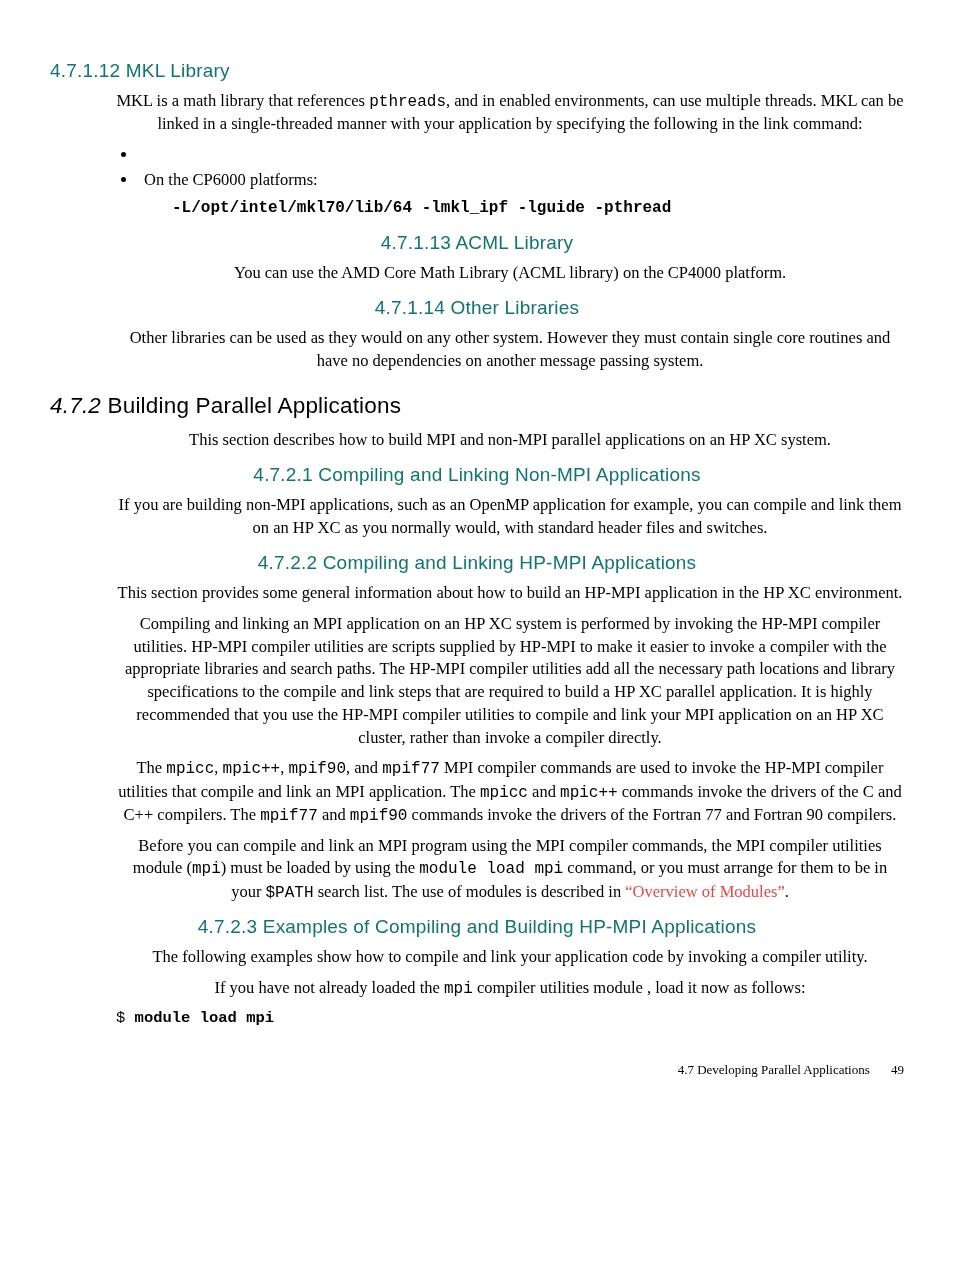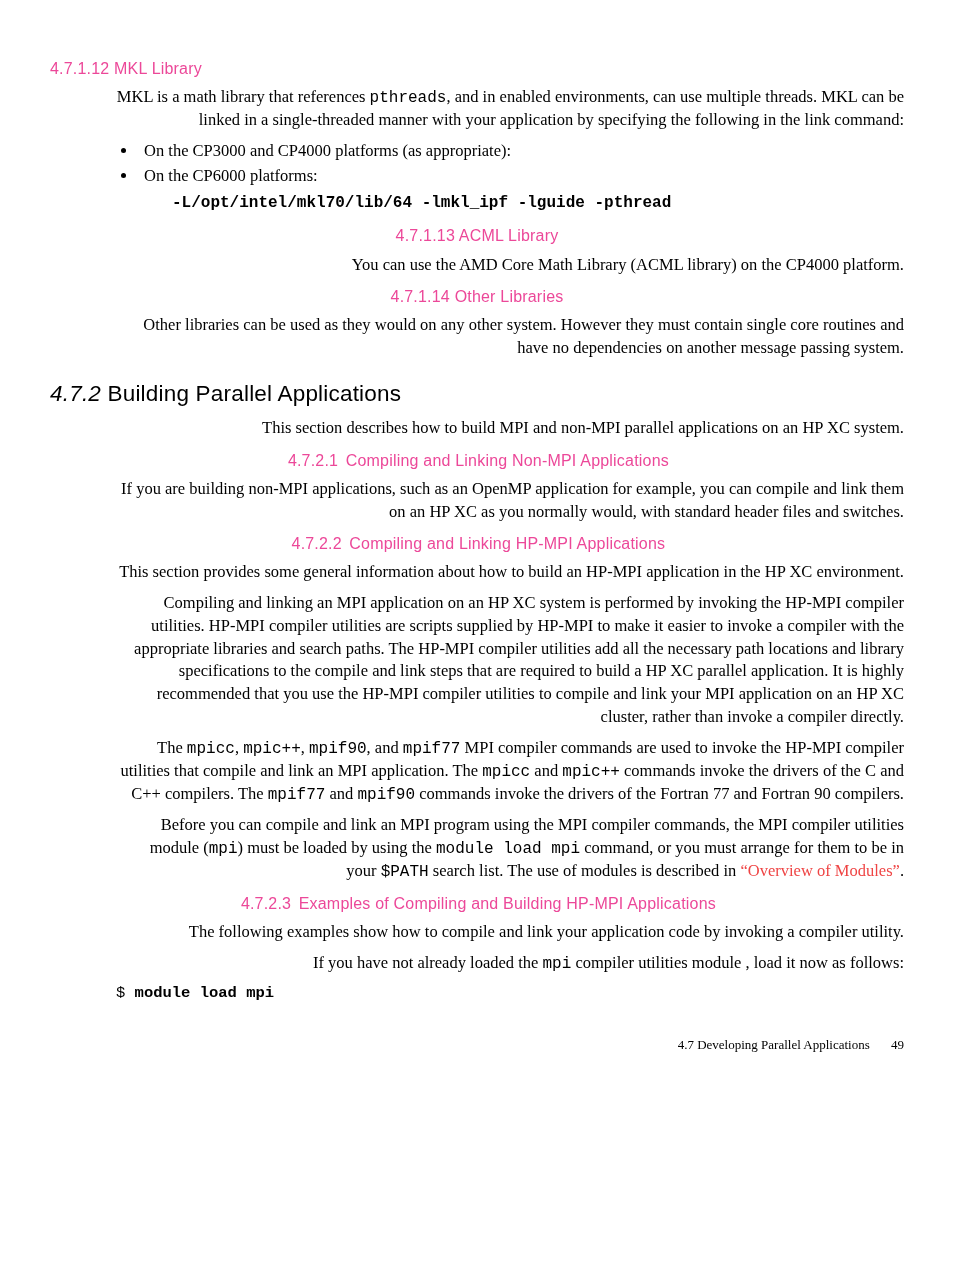--- a/index.html
+++ b/index.html
@@ -16,11 +16,11 @@
   }
   .sec-h3 {
     font-family: Futura, "Century Gothic", "Trebuchet MS", Arial, sans-serif;
-    font-size: 16px;
+    font-size: 19px;
     font-weight: 400;
     margin: 0 0 6px 0;
     letter-spacing: 0.2px;
-    color: #ec4899;
+    color: #0f766e;
   }
   .sec-h2 {
     font-family: Futura, "Century Gothic", "Trebuchet MS", Arial, sans-serif;

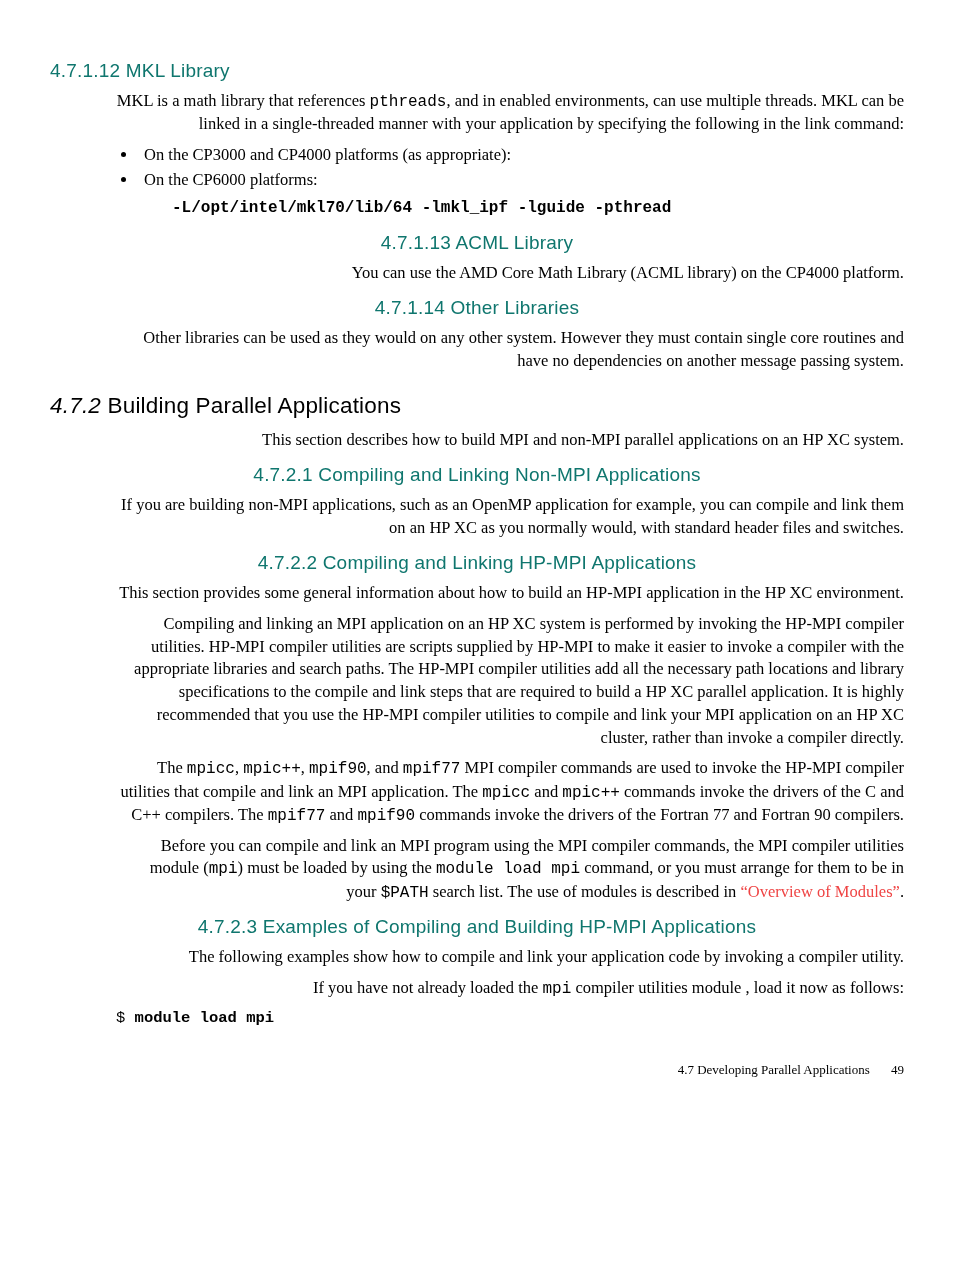--- a/index.html
+++ b/index.html
@@ -35,7 +35,7 @@
   }
   .para {
     margin: 0 0 8px 0;
-    text-align: right;
+    text-align: center;
   }
   ul.bullets {
     margin: 4px 0 10px 0;

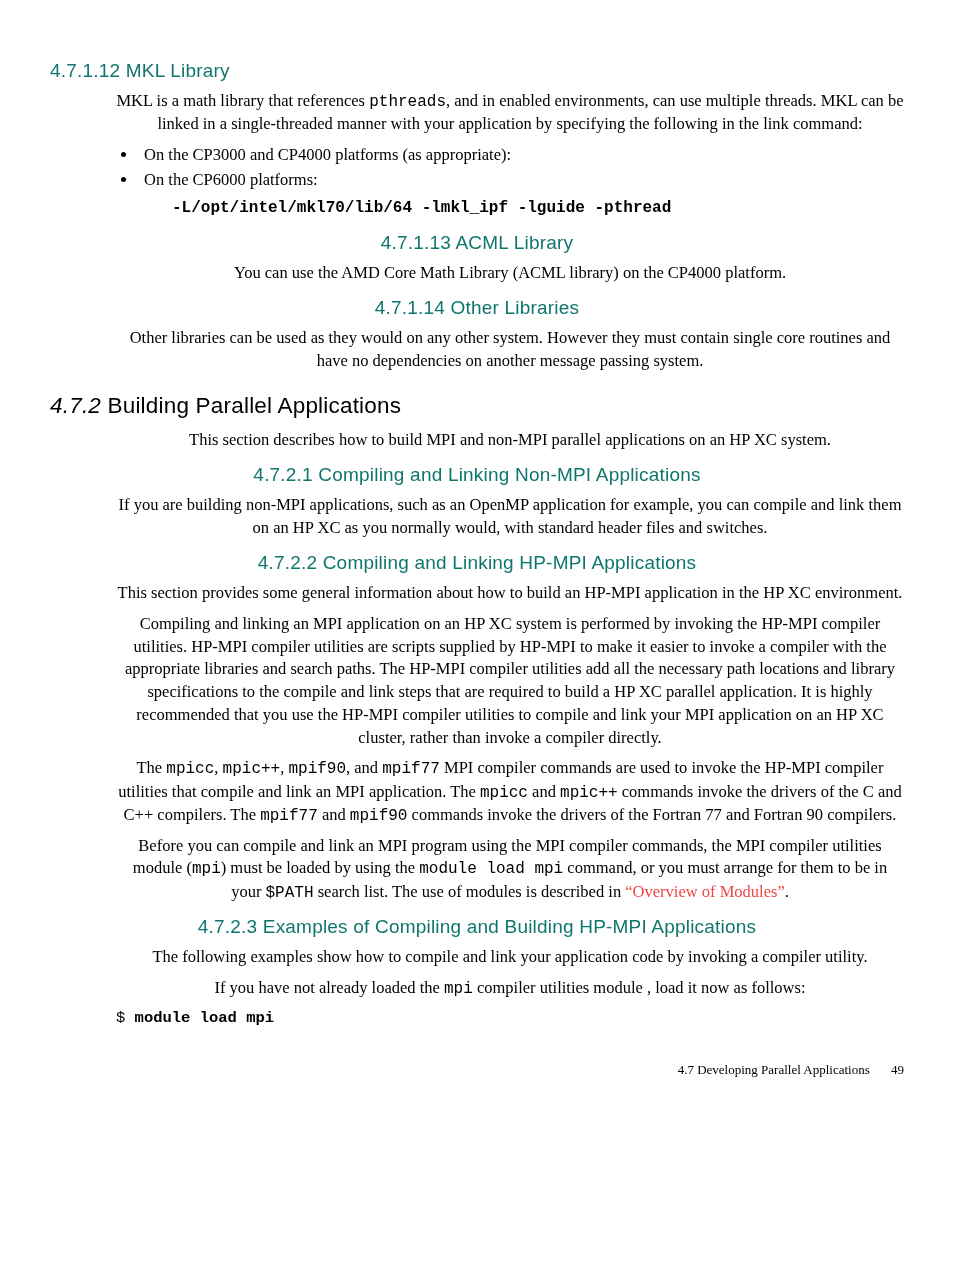--- a/index.html
+++ b/index.html
@@ -94,7 +94,6 @@
   </p>
   <ul class="bullets">
     <li>
-      <span>On the CP3000 and CP4000 platforms (as appropriate):</span>
     </li>
     <li>
       <span>On the CP6000 platforms:</span>

